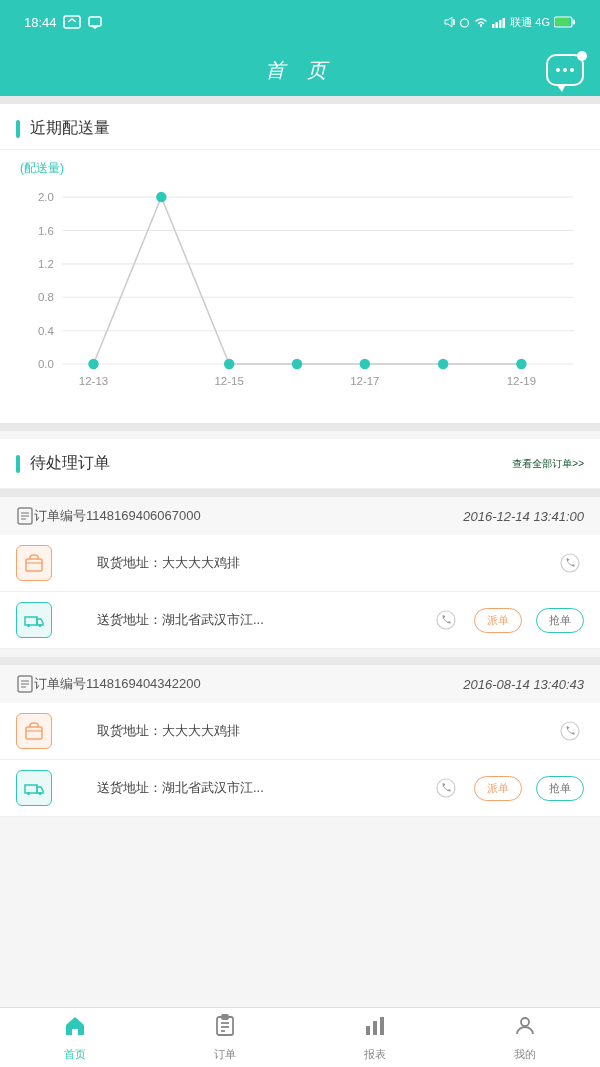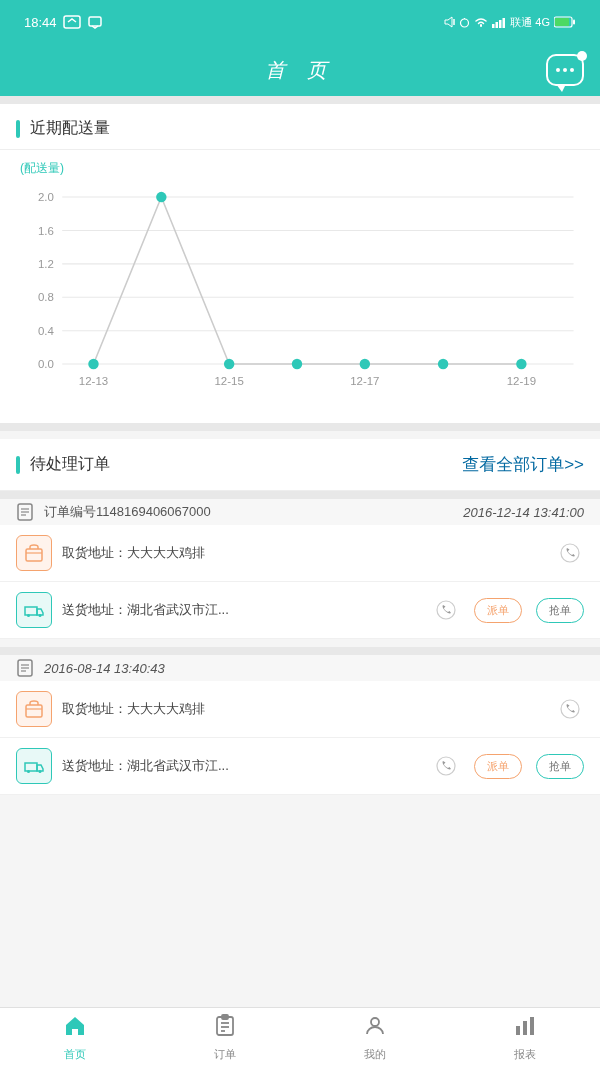--- a/index.html
+++ b/index.html
@@ -154,8 +154,8 @@
       align-items: center;
     }
     .view-all-link {
-      color: #0369a1;
-      font-size: 17px;
+      color: #14532d;
+      font-size: 10px;
     }
 
     

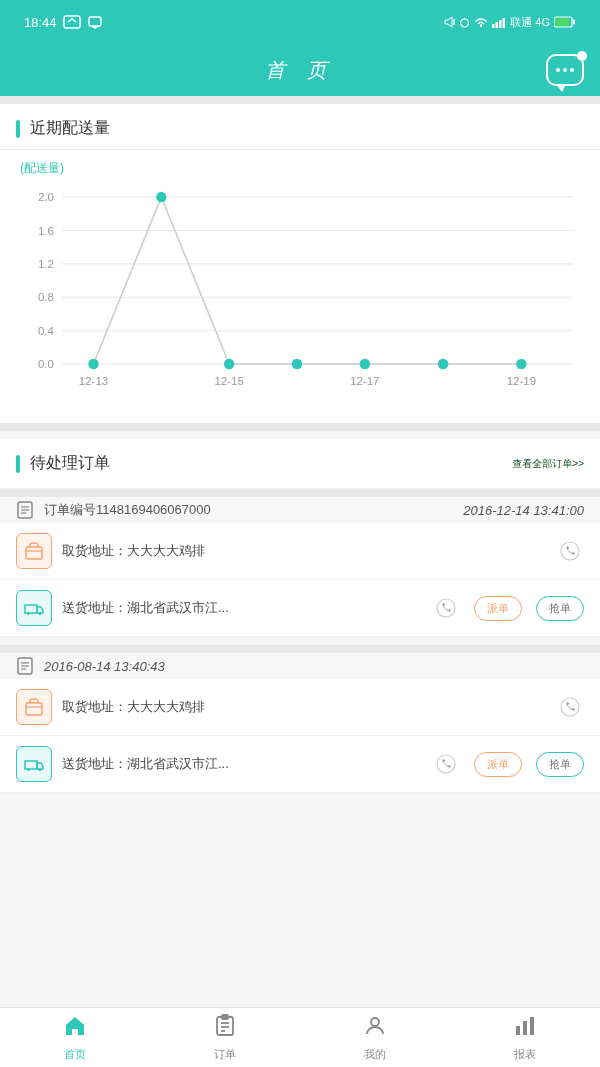--- a/index.html
+++ b/index.html
@@ -167,8 +167,8 @@
       background: #f7f7f7;
       display: flex;
       align-items: center;
-      padding: 4px 16px;
-      gap: 10px;
+      padding: 10px 16px;
+      gap: 0;
     }
     .order-id-text {
       font-size: 13px;

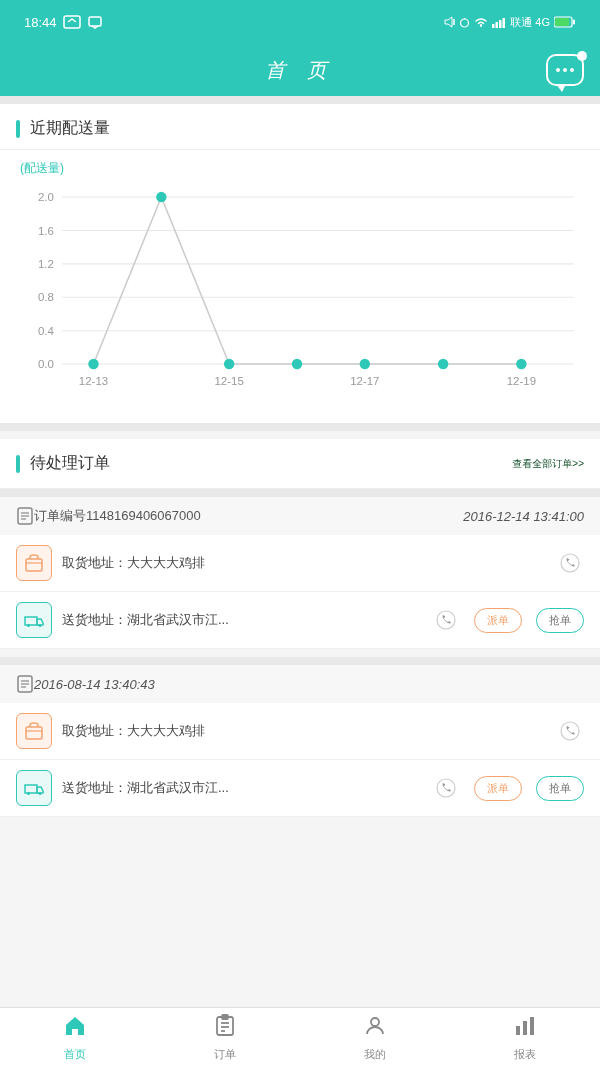--- a/index.html
+++ b/index.html
@@ -202,6 +202,7 @@
       font-size: 13px;
       color: #444;
       flex: 1;
+      margin-left: 35px;
     }
     .phone-icon-btn {
       width: 28px;

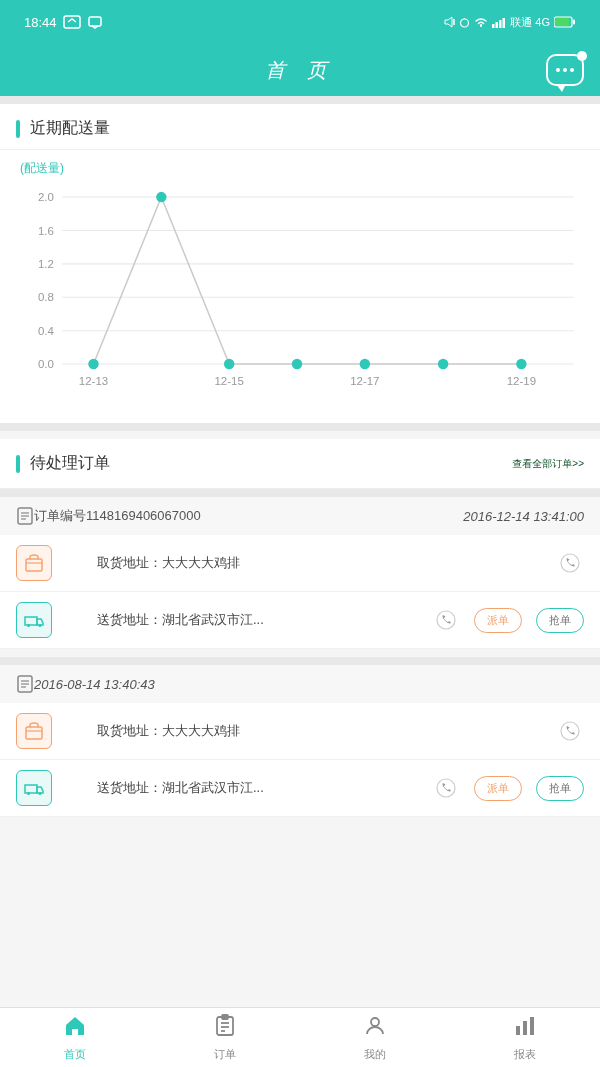--- a/index.html
+++ b/index.html
@@ -429,6 +429,7 @@
         <line x1="5" y1="9" x2="13" y2="9" stroke="#888" stroke-width="1.2"></line>
         <line x1="5" y1="12" x2="10" y2="12" stroke="#888" stroke-width="1.2"></line>
       </svg>
+      <span class="order-id-text">订单编号1148169404342200</span>
       <span class="order-time-text">2016-08-14 13:40:43</span>
     </div>
 

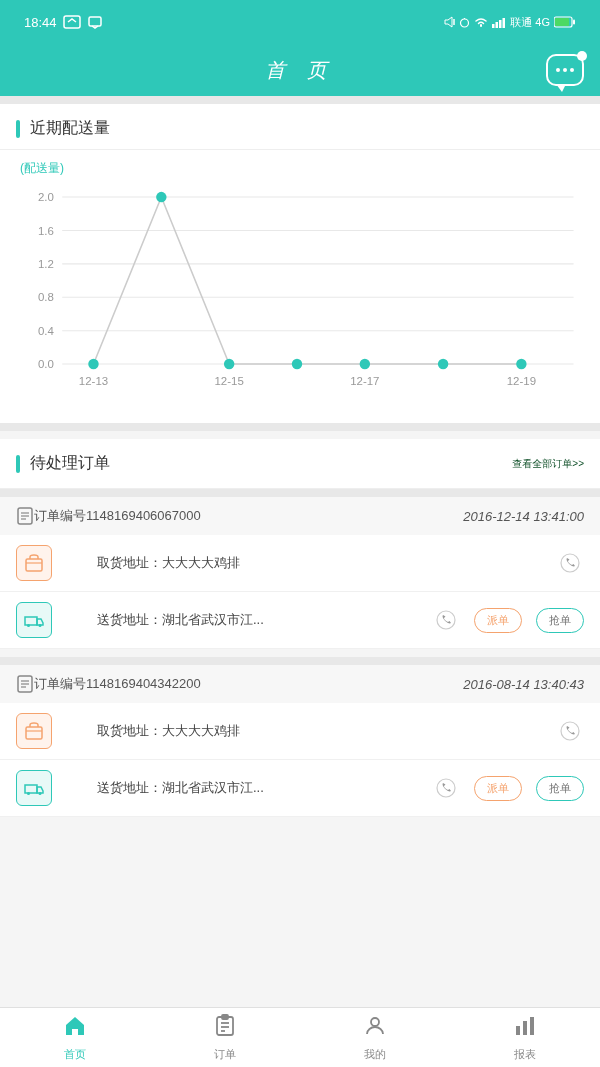--- a/index.html
+++ b/index.html
@@ -499,16 +499,6 @@
 
   <div class="nav-item">
     <span class="nav-icon">
-      <svg width="24" height="24" viewBox="0 0 24 24" fill="none" stroke="#888" stroke-width="1.8">
-        <circle cx="12" cy="8" r="4"></circle>
-        <path d="M4 20 C4 16 8 13 12 13 C16 13 20 16 20 20"></path>
-      </svg>
-    </span>
-    <span class="nav-label">我的</span>
-  </div>
-
-  <div class="nav-item">
-    <span class="nav-icon">
       <svg width="24" height="24" viewBox="0 0 24 24" fill="#888">
         <rect x="3" y="12" width="4" height="9"></rect>
         <rect x="10" y="7" width="4" height="14"></rect>
@@ -517,6 +507,16 @@
     </span>
     <span class="nav-label">报表</span>
   </div>
+
+  <div class="nav-item">
+    <span class="nav-icon">
+      <svg width="24" height="24" viewBox="0 0 24 24" fill="none" stroke="#888" stroke-width="1.8">
+        <circle cx="12" cy="8" r="4"></circle>
+        <path d="M4 20 C4 16 8 13 12 13 C16 13 20 16 20 20"></path>
+      </svg>
+    </span>
+    <span class="nav-label">我的</span>
+  </div>
 </div>
 
 </body></html>

